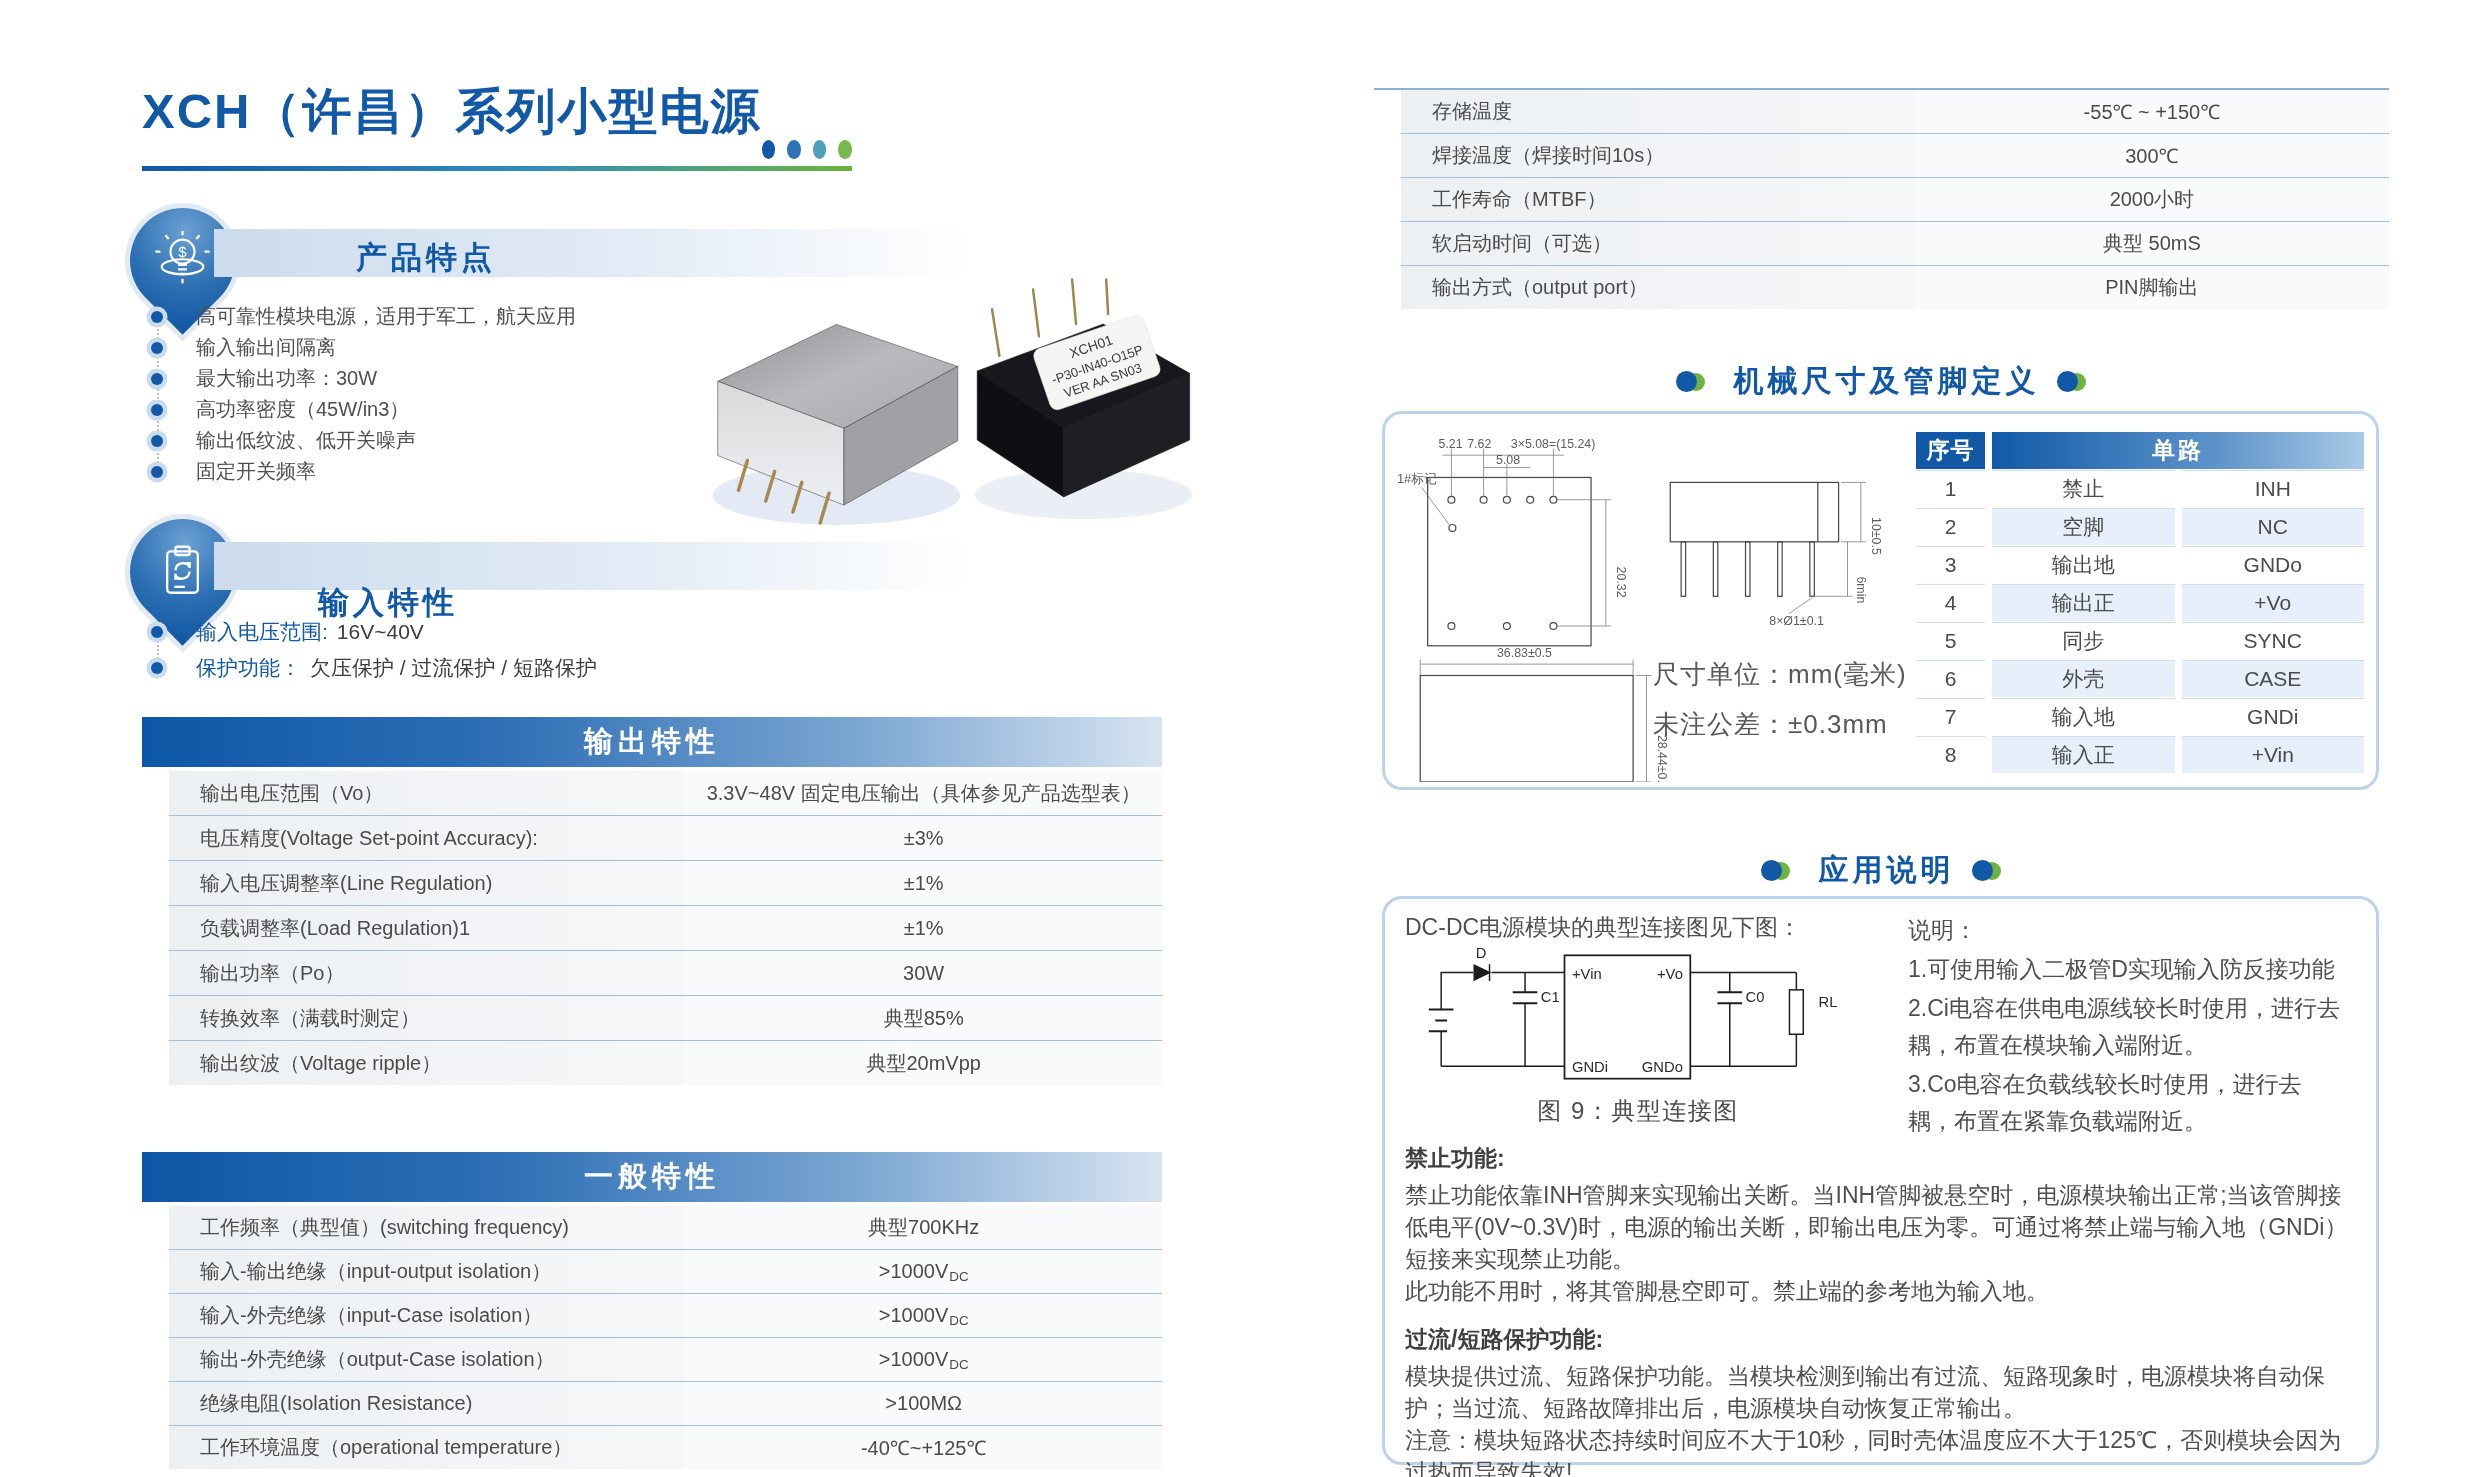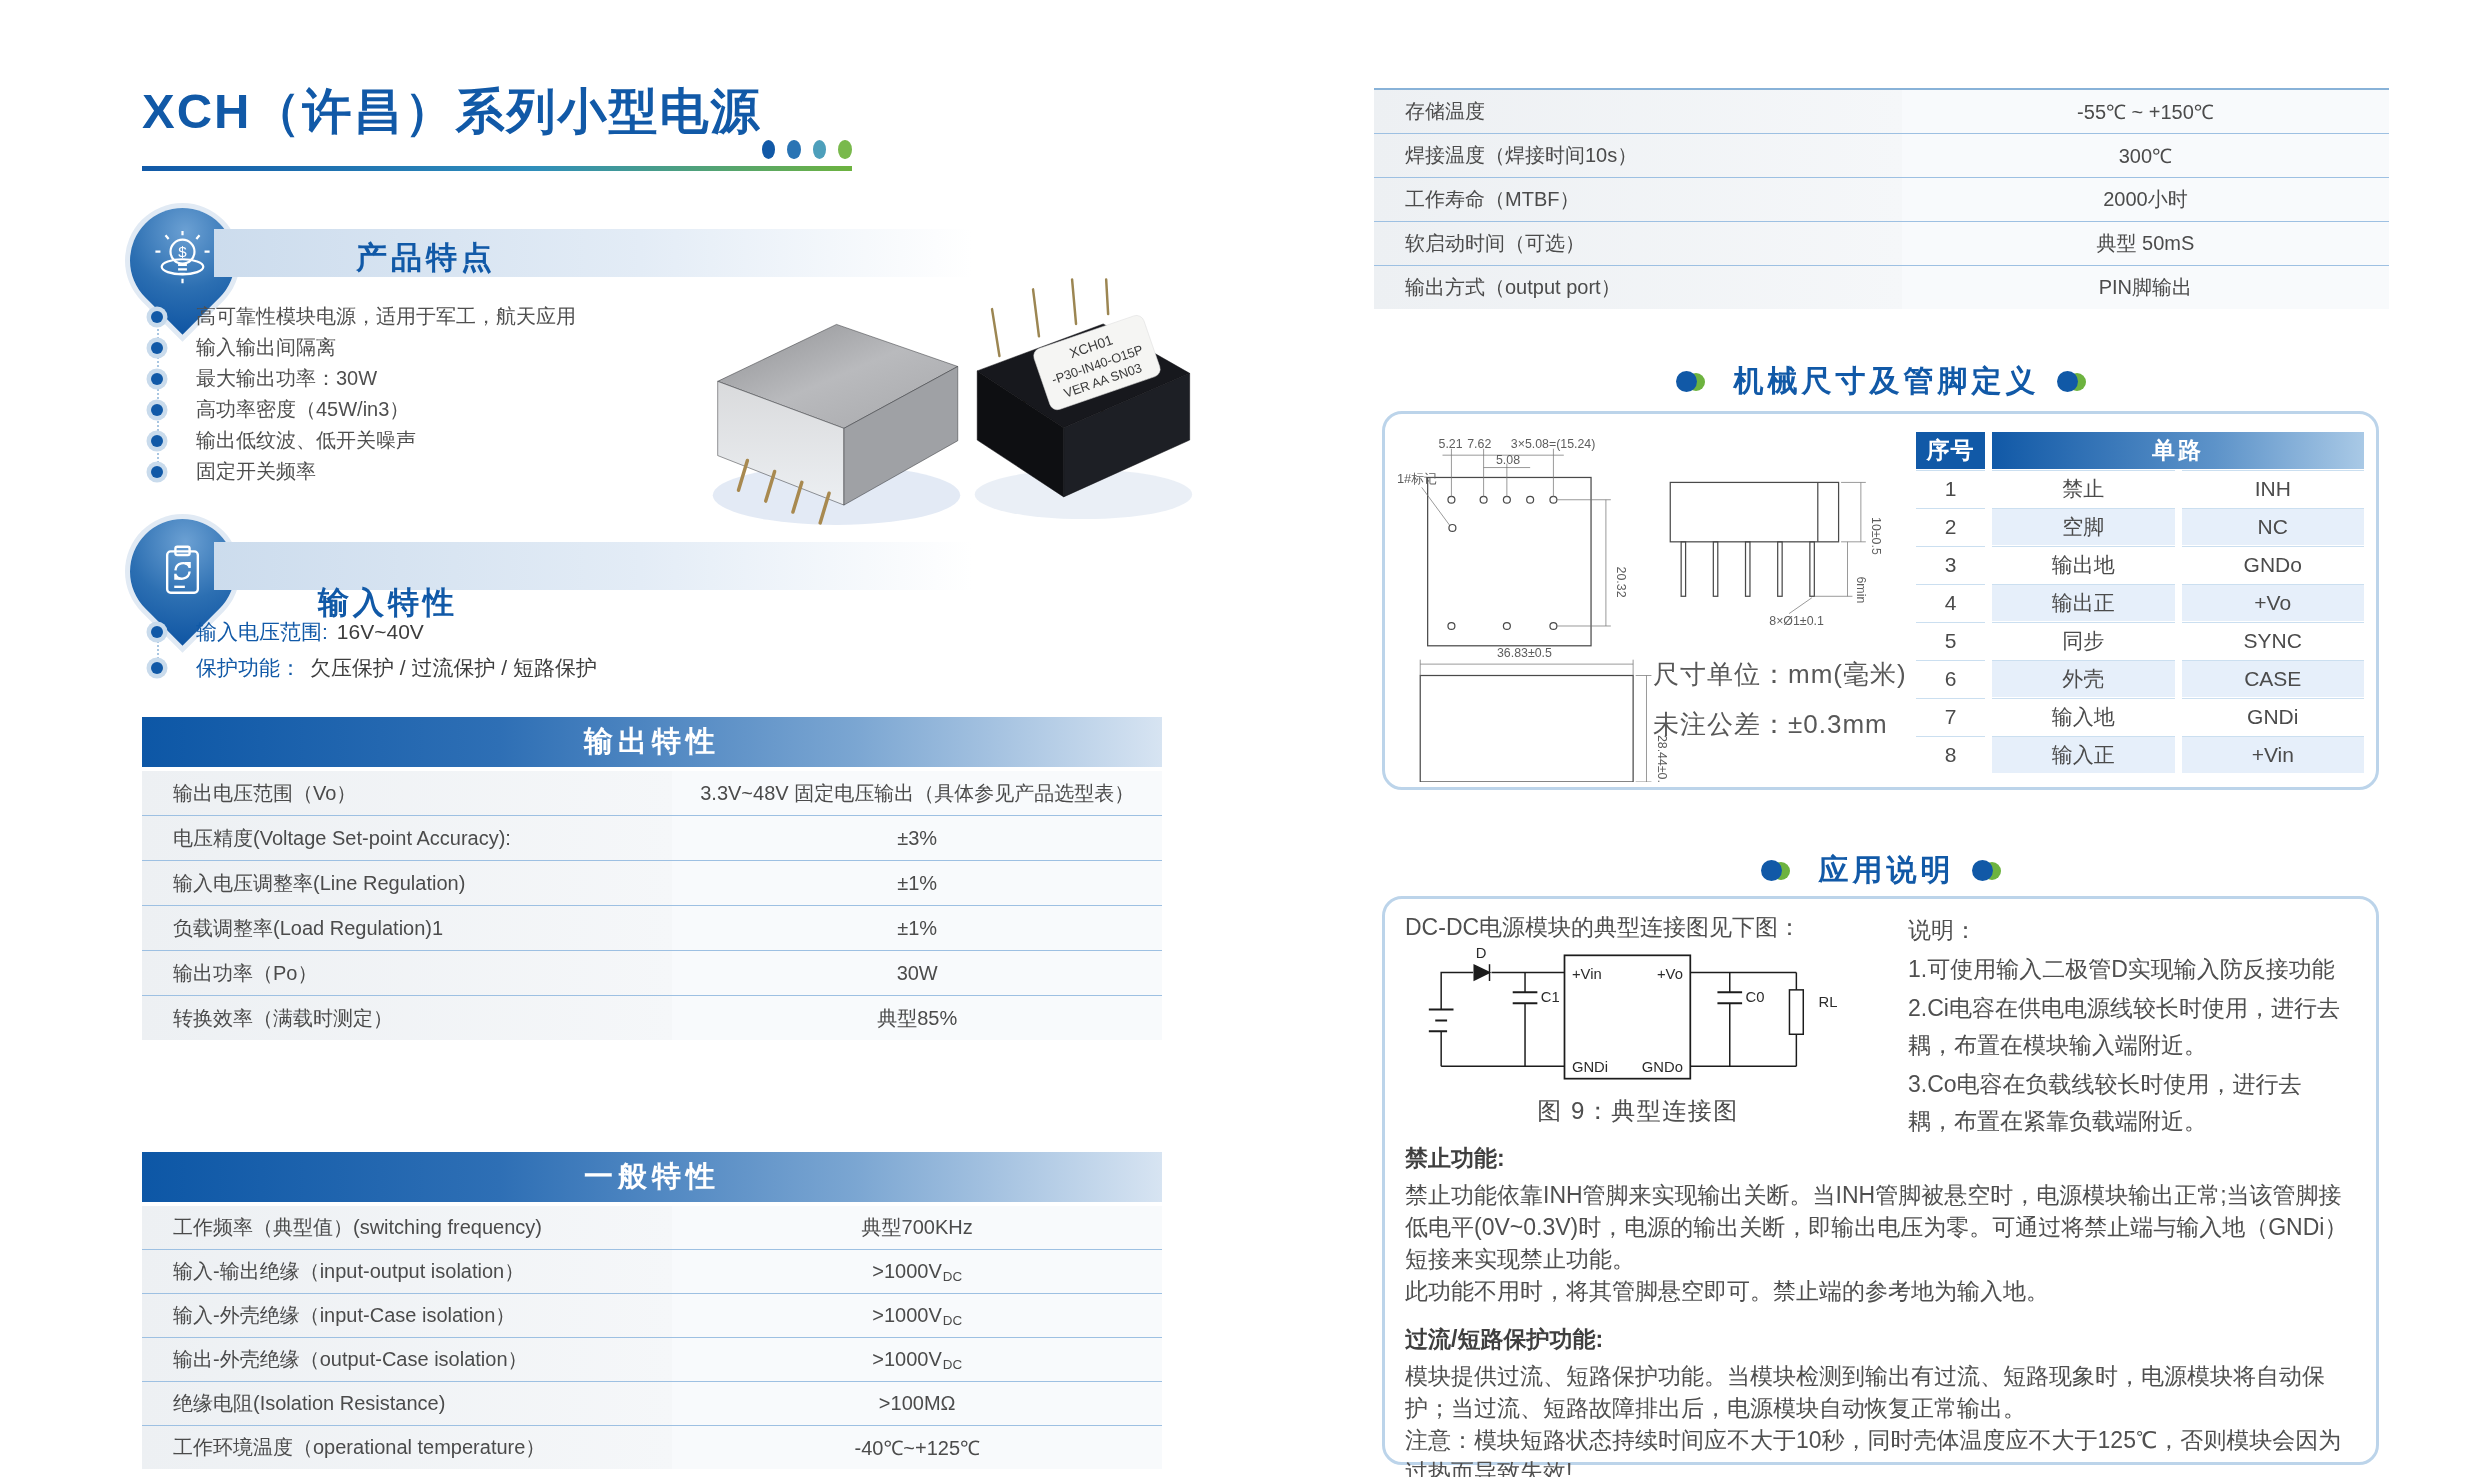--- a/index.html
+++ b/index.html
@@ -47,7 +47,7 @@
   .tbl-header{height:50px;display:flex;align-items:center;justify-content:center;
         font-size:29px;font-weight:bold;color:#ffffff;letter-spacing:5px;
         background:linear-gradient(90deg,#0d57a6 0%,#2e6fb5 35%,#7ba6d2 70%,#d7e4f2 100%);}
-  .spec-rows{margin-top:4px;}
+  .spec-rows{margin-top:4px;margin-left:27px;}
   .spec-row{display:flex;border-bottom:1.5px solid #9dc0e2;}
   .spec-row:last-child{border-bottom:none;}
   .spec-label{flex:0 0 52%;display:flex;align-items:center;padding-left:31px;box-sizing:border-box;

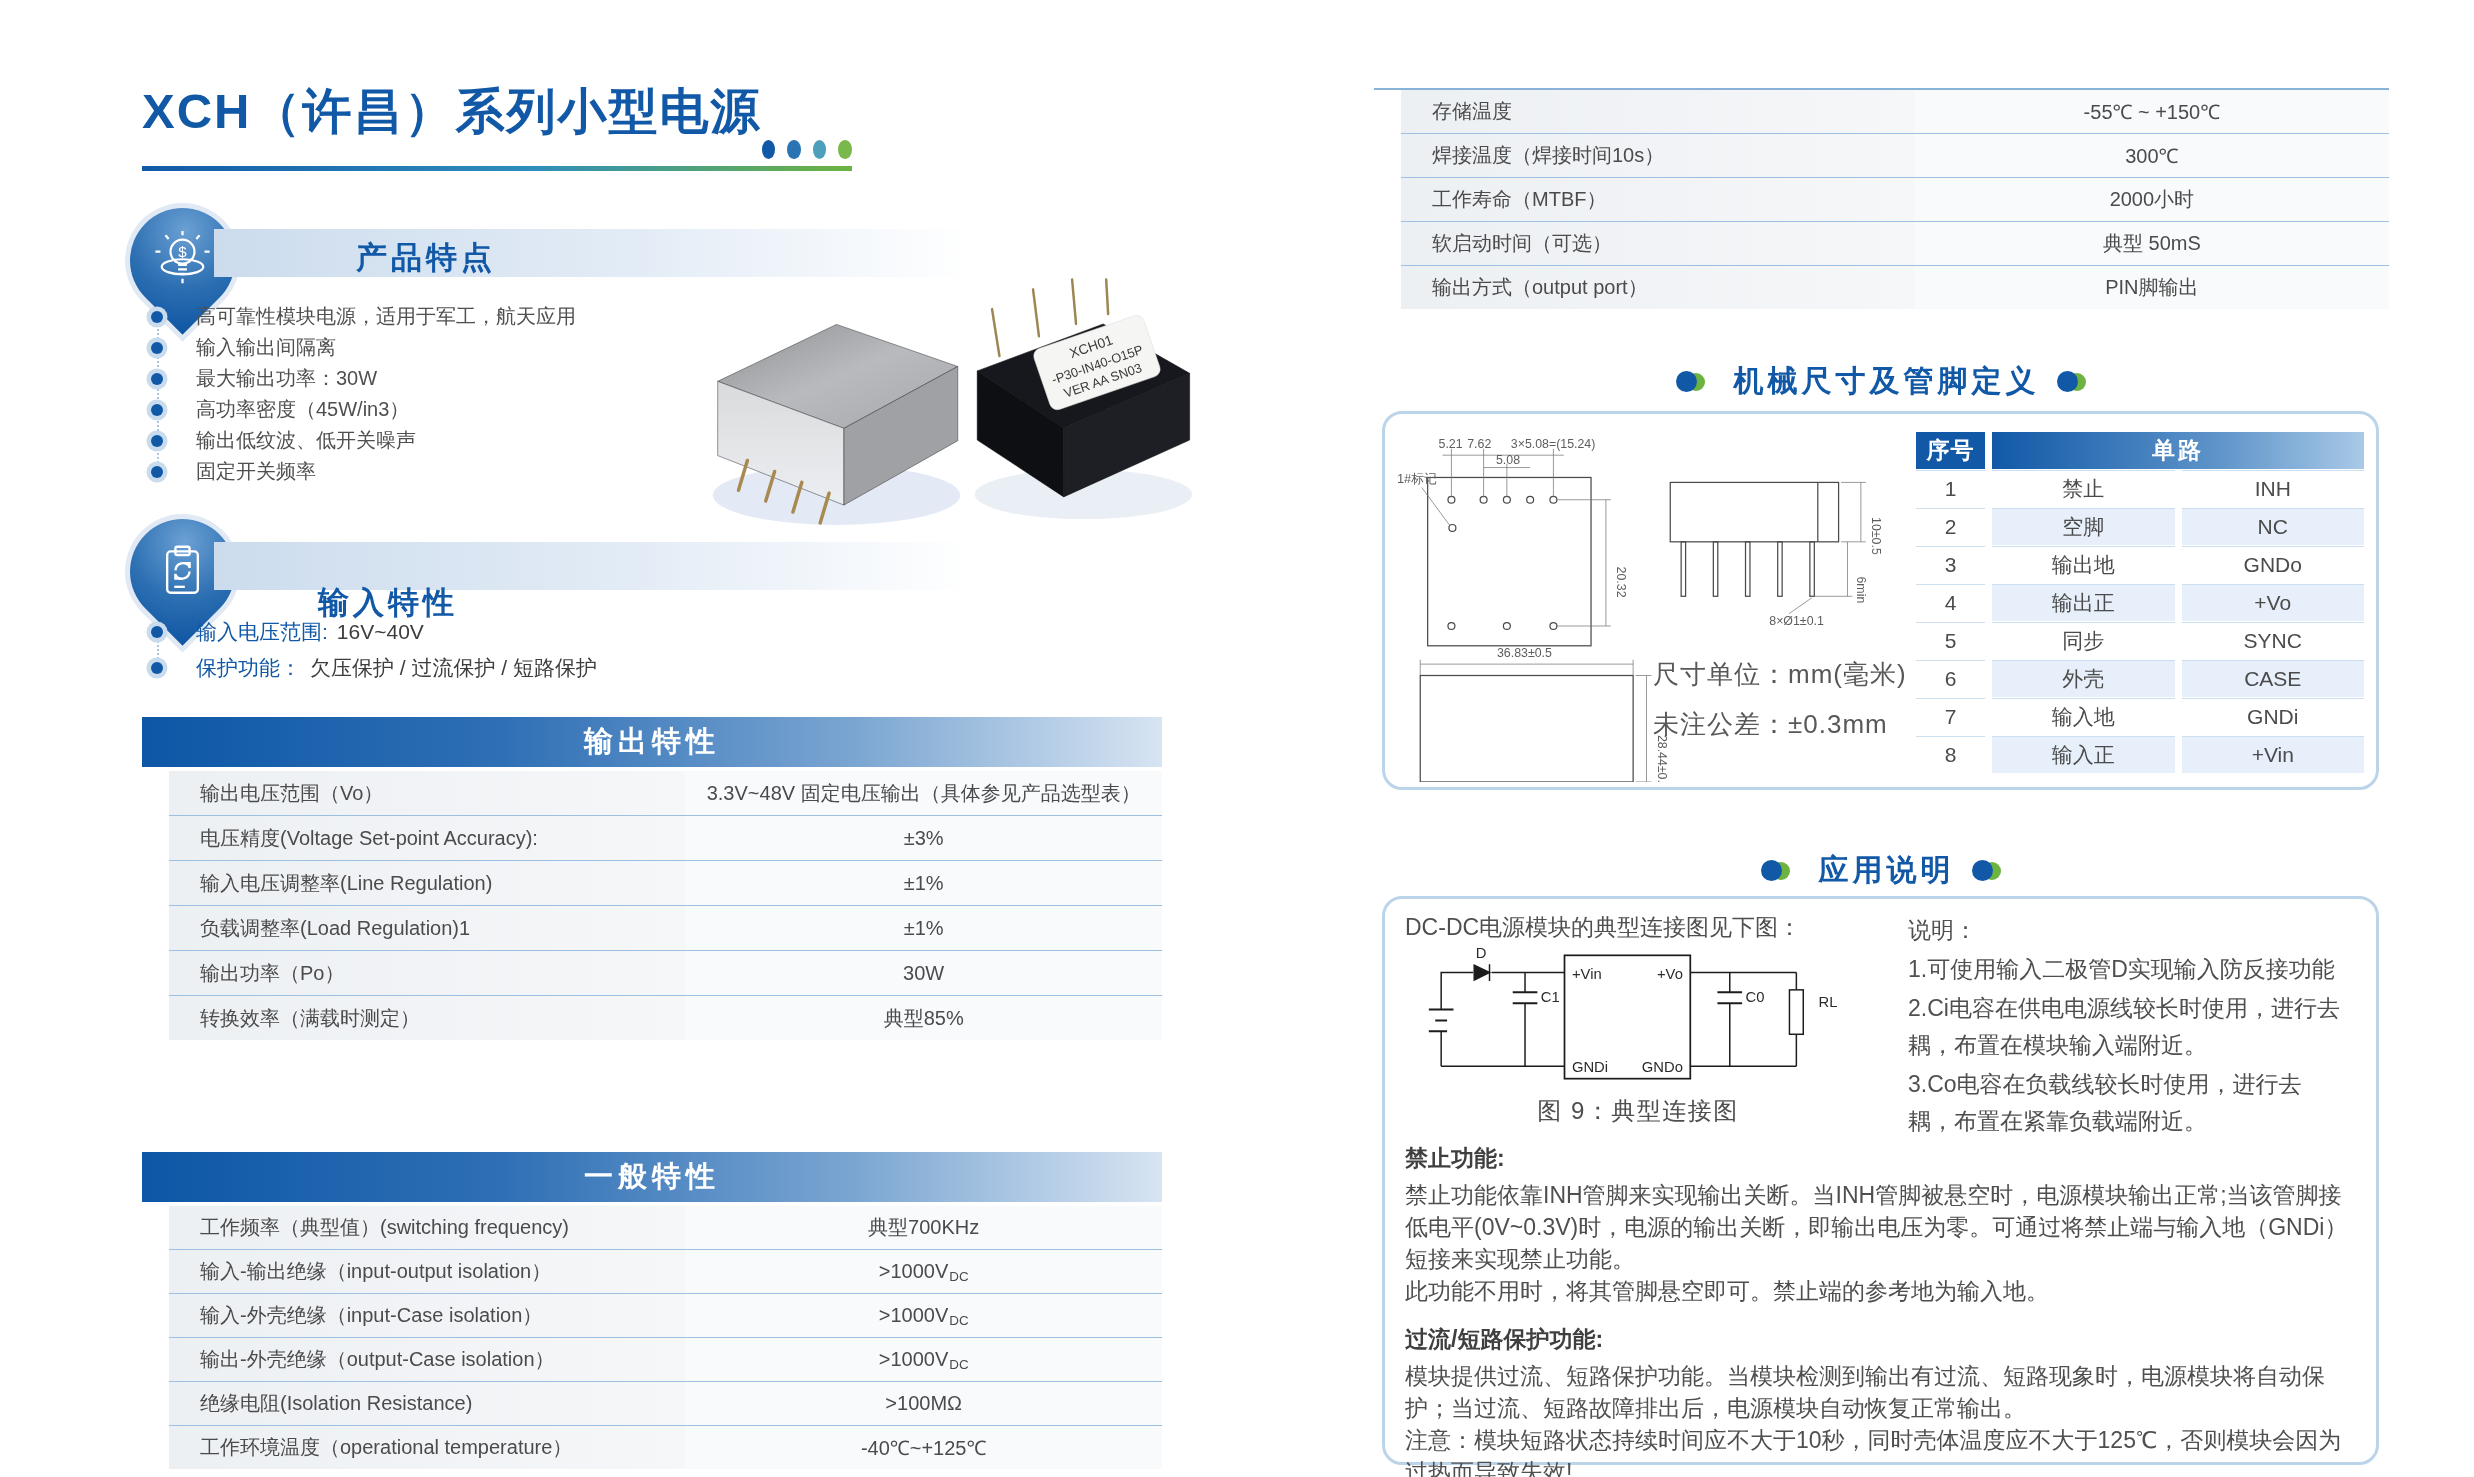--- a/index.html
+++ b/index.html
@@ -253,6 +253,10 @@
       <div class="spec-row">
         <div class="spec-label">转换效率（满载时测定）</div>
         <div class="spec-value">典型85%</div>
+      </div>
+      <div class="spec-row">
+        <div class="spec-label">输出纹波（Voltage ripple）</div>
+        <div class="spec-value">典型20mVpp</div>
       </div>
     </div>
   </div>

